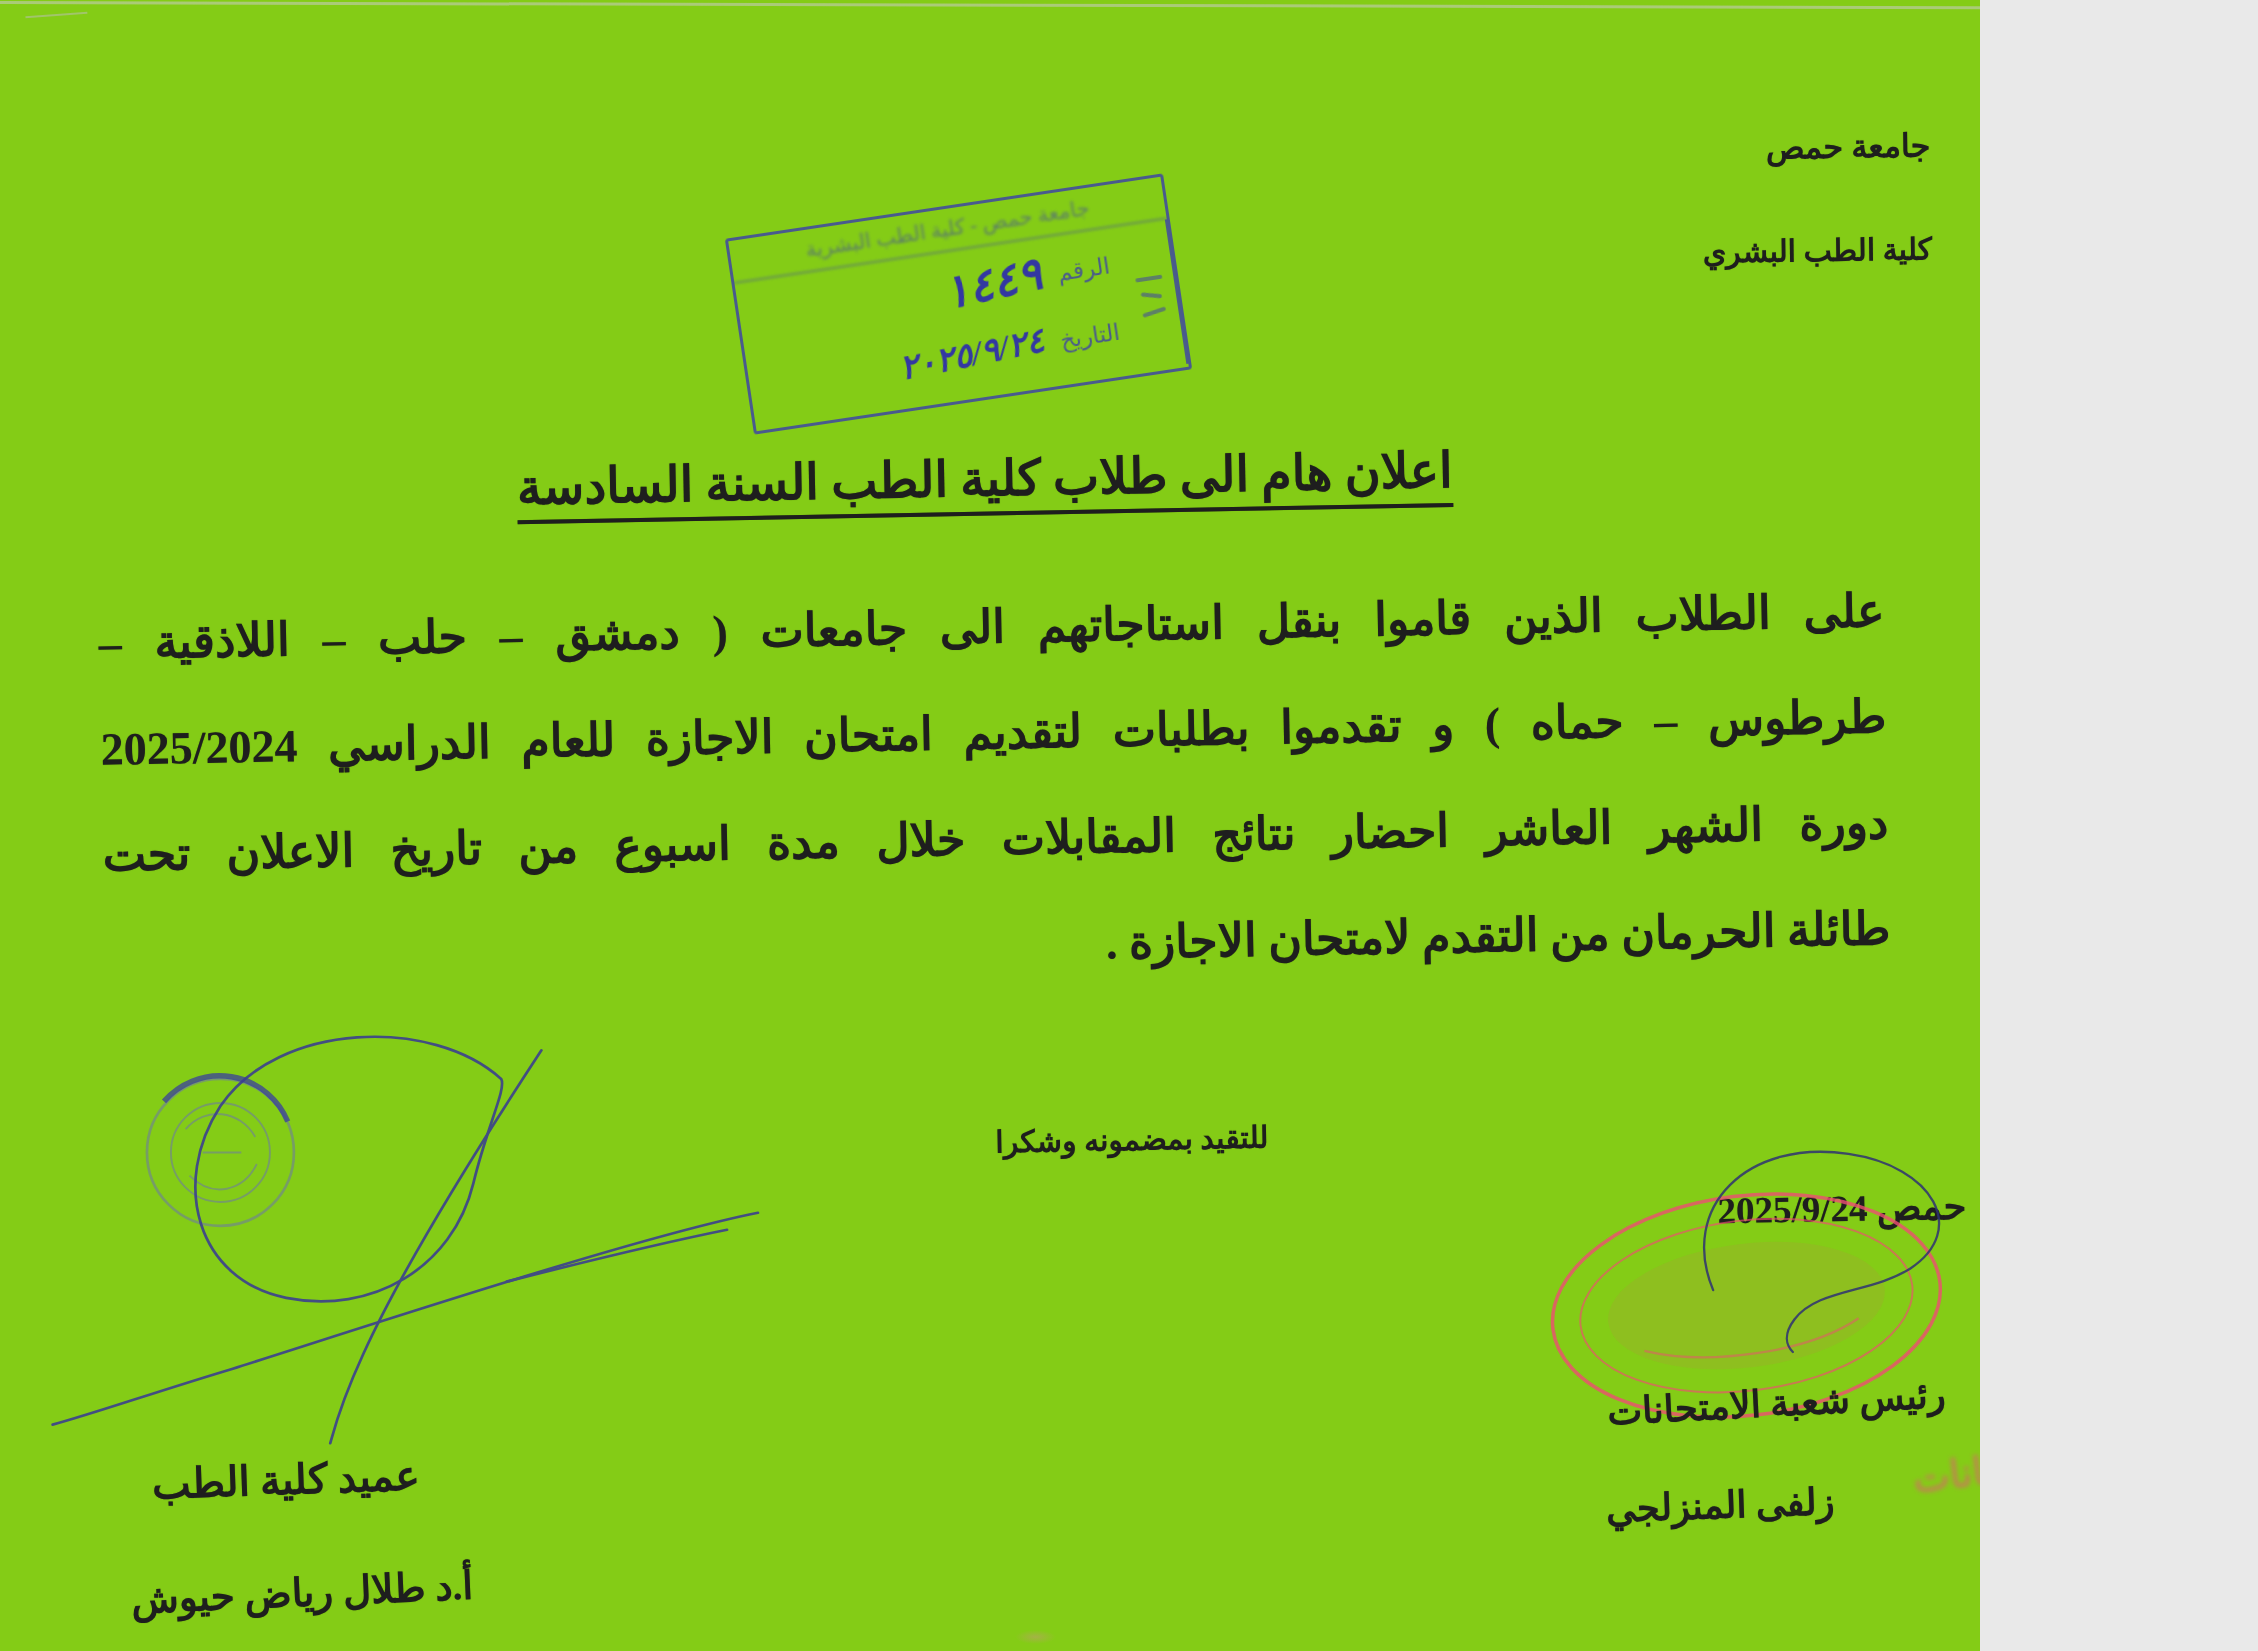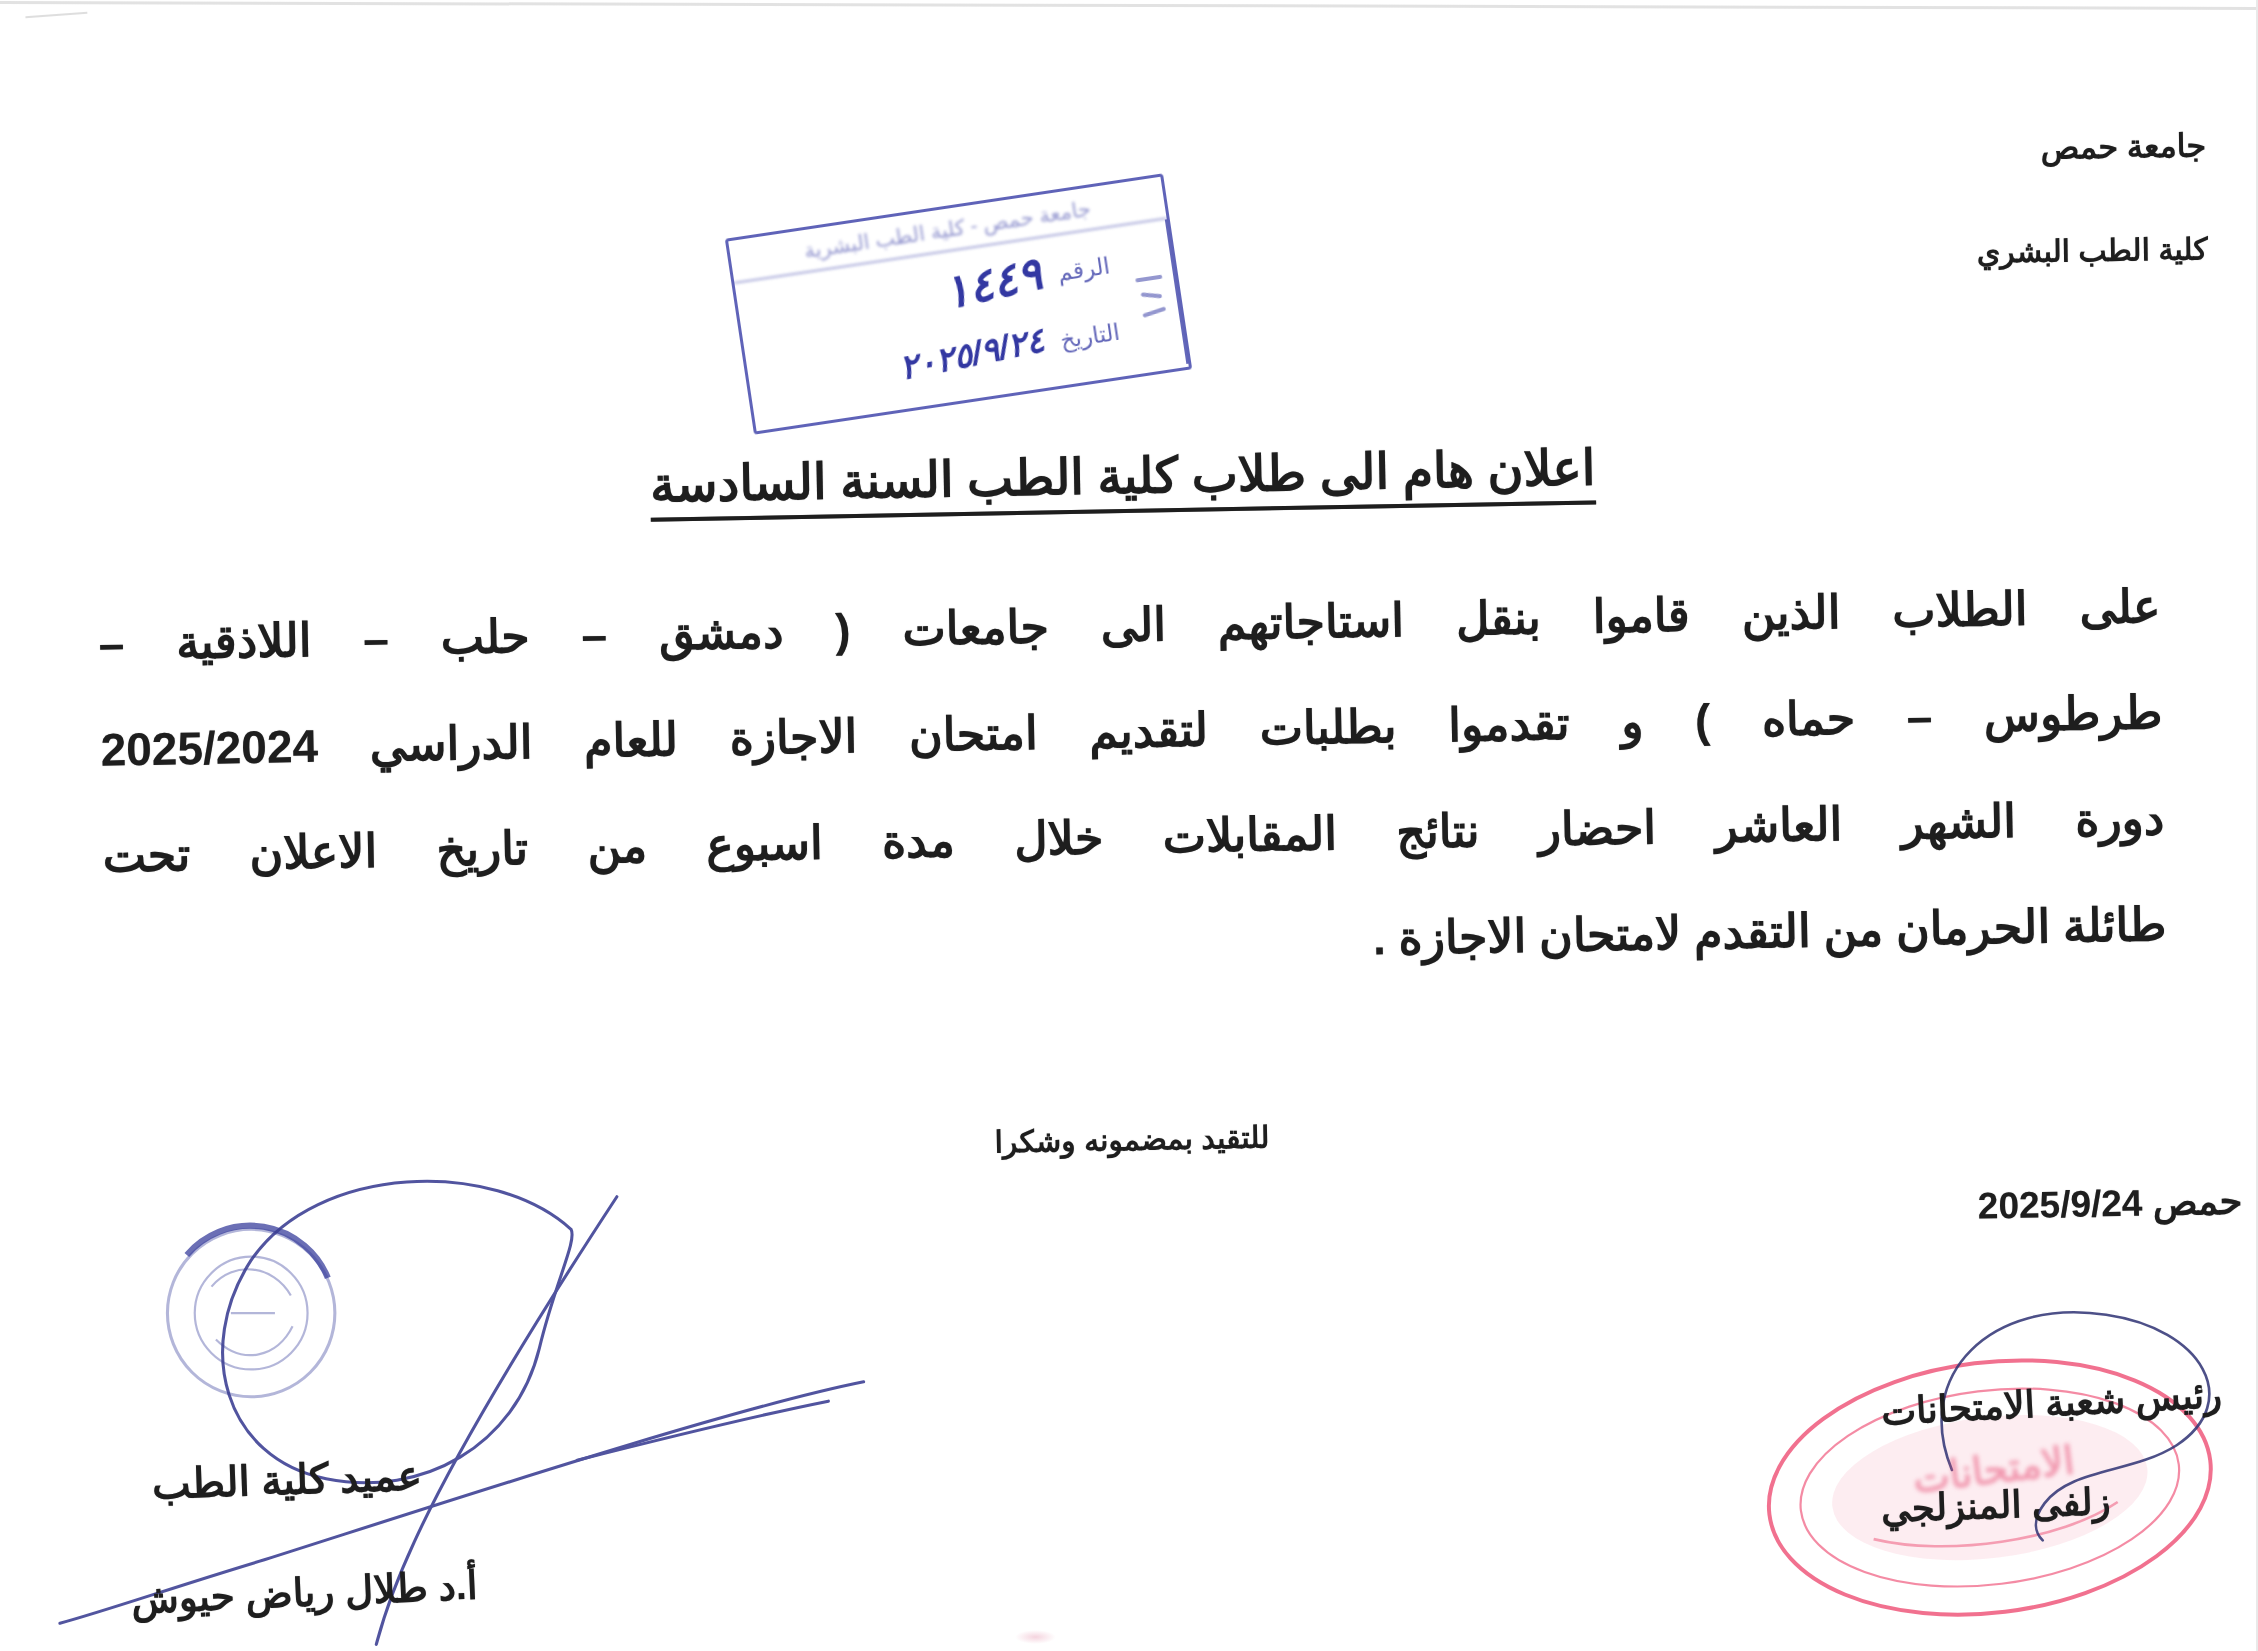--- a/index.html
+++ b/index.html
@@ -5,10 +5,10 @@
   html,body{margin:0;padding:0;background:#e9e9e9;}
   .paper{
     position:relative;
-    width:2256px;height:1652px;
-    background:#ffffff;
+    width:1980px;height:1652px;
+    background:#84cc16;
     overflow:hidden;
-    font-family:Liberation Sans, sans-serif;
+    font-family:Liberation Serif, serif;
     color:#1e1e1e;
   }
   

